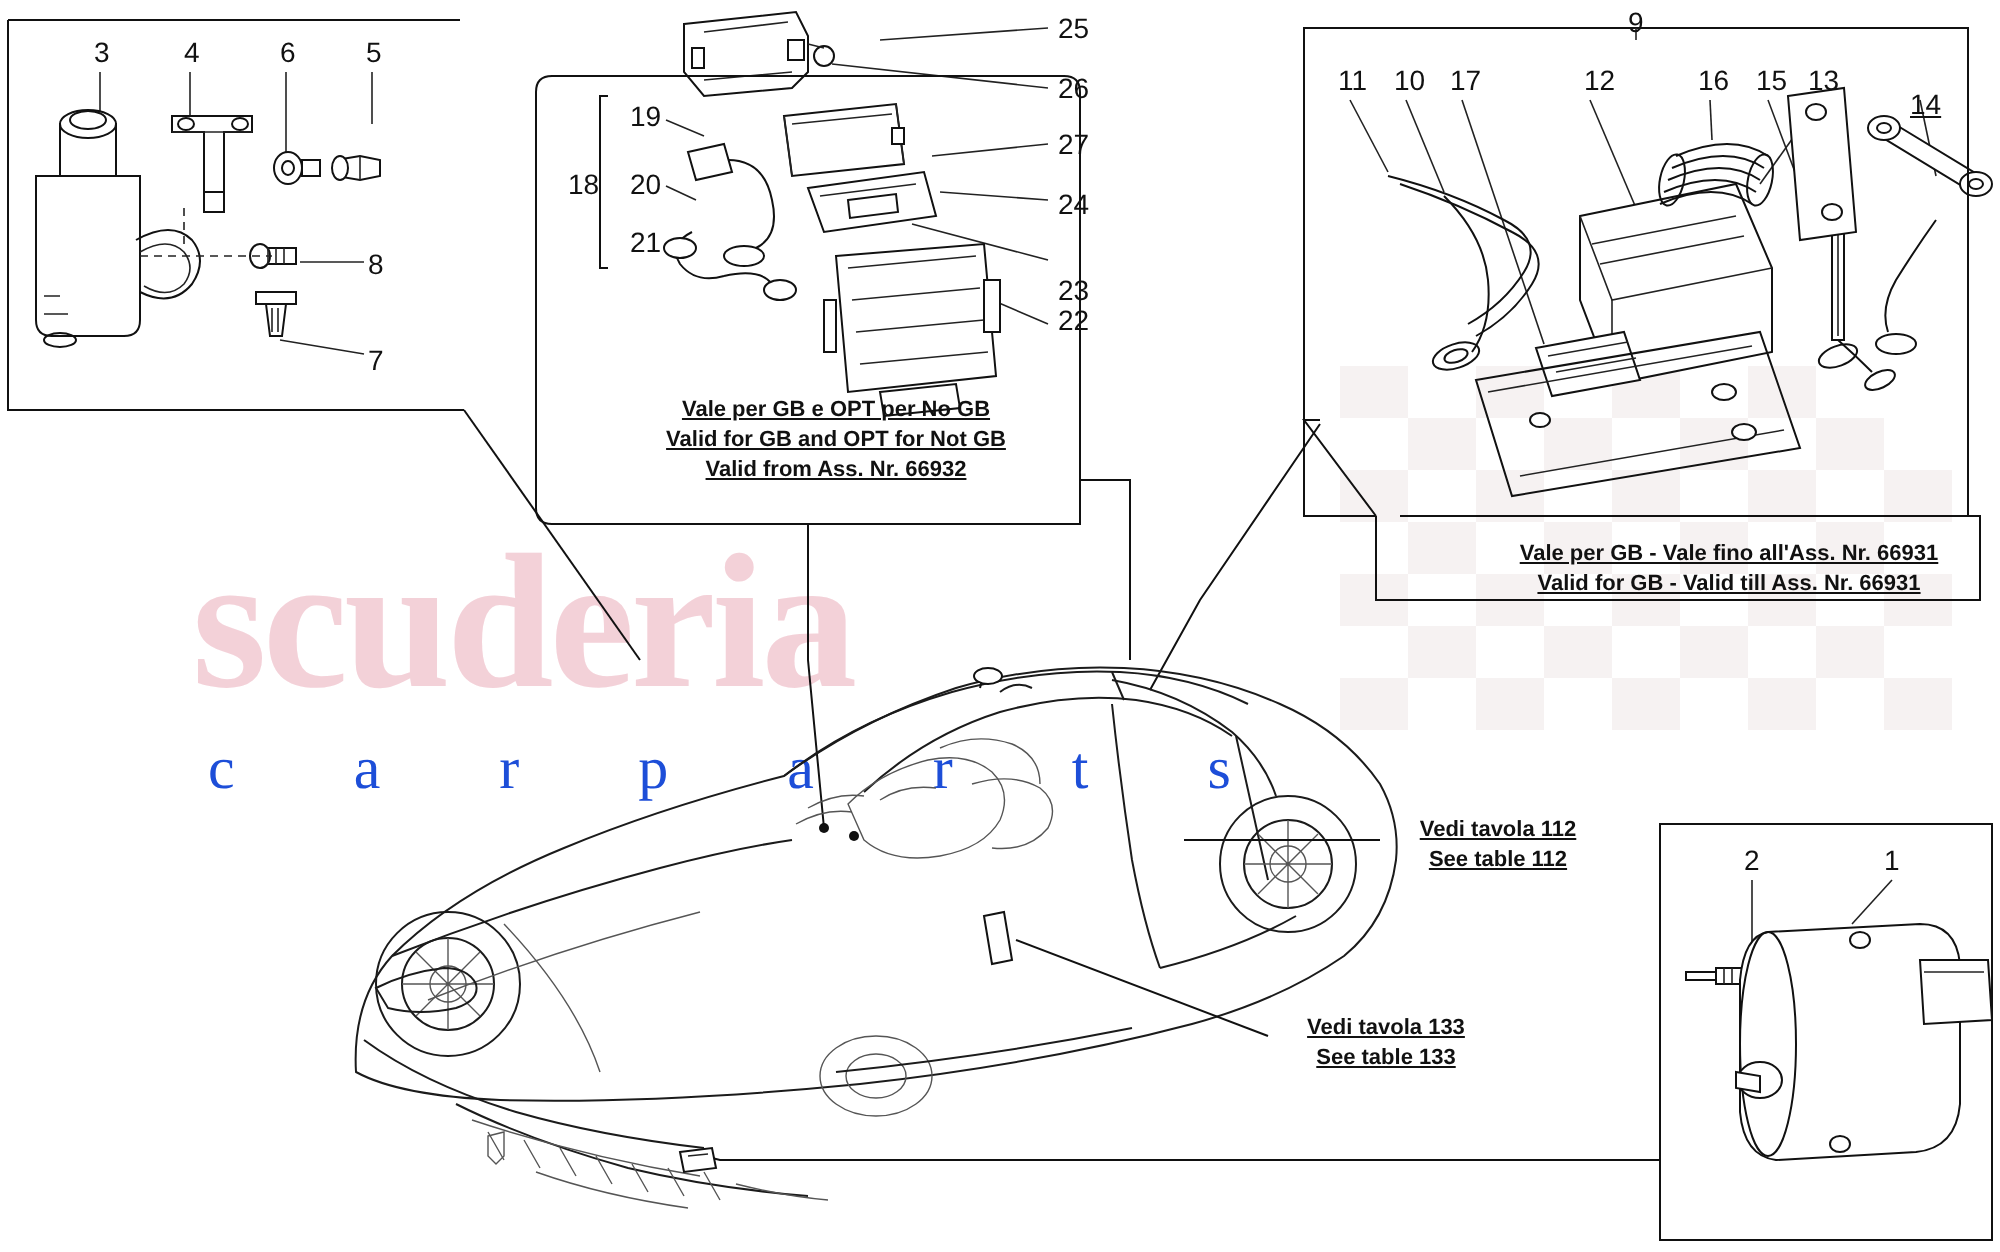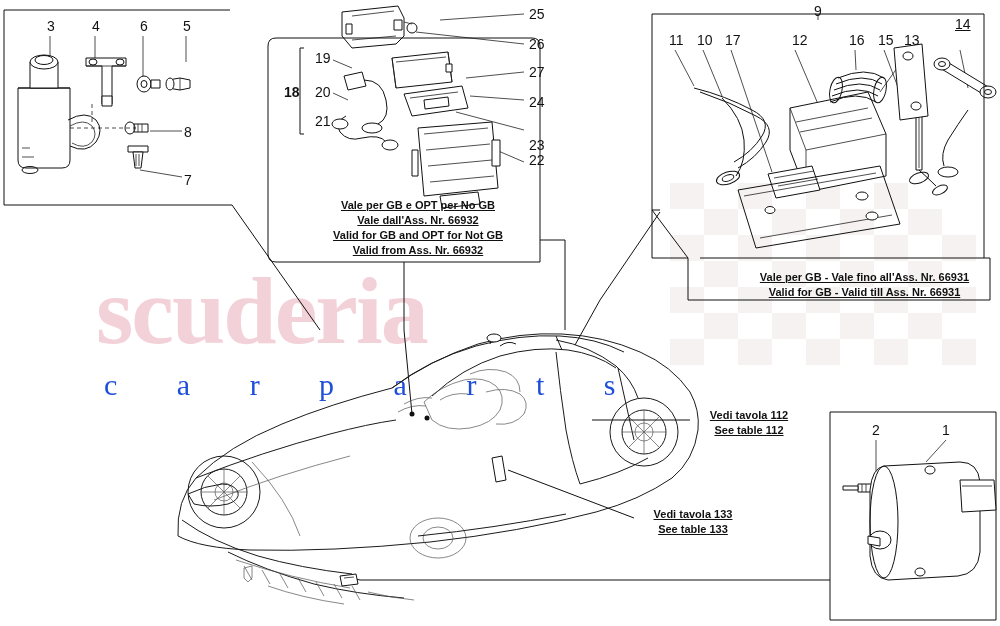--- a/index.html
+++ b/index.html
@@ -433,7 +433,7 @@
   <div class="num" style="left:849px; top:32px;">16</div>
   <div class="num" style="left:878px; top:32px;">15</div>
   <div class="num" style="left:904px; top:32px;">13</div>
-  <div class="num" style="left:955px; top:16px;text-decoration:underline;">14</div>
+  <div class="num" style="left:955px; top:44px;text-decoration:underline;">14</div>
 
   <div class="num" style="left:872px; top:422px;">2</div>
   <div class="num" style="left:942px; top:422px;">1</div>

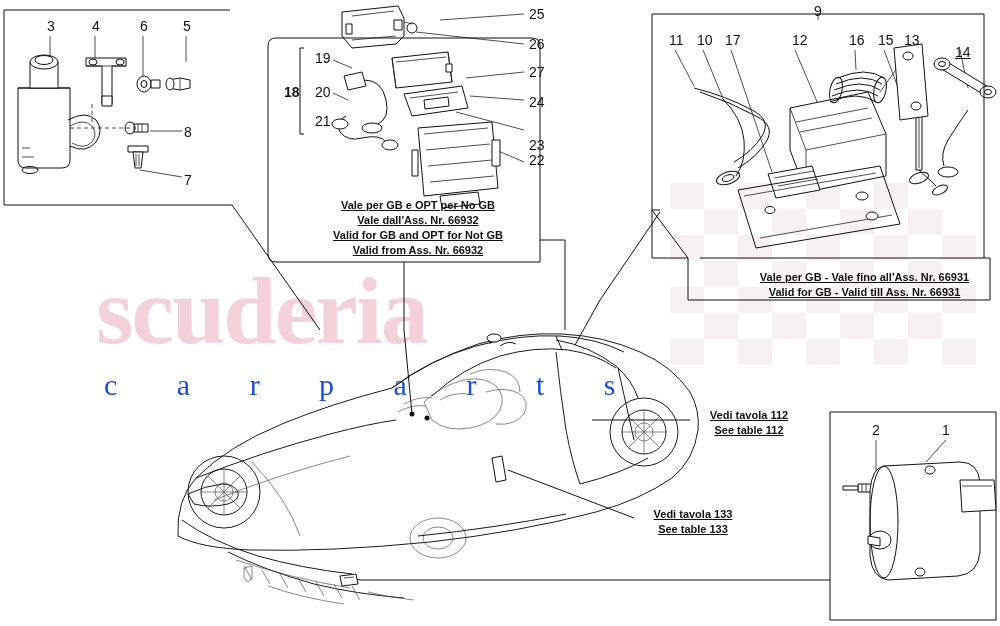--- a/index.html
+++ b/index.html
@@ -421,7 +421,7 @@
   <div class="num" style="left:529px; top:122px;margin-top:15px;">23</div>
   <div class="num" style="left:529px; top:152px;">22</div>
   <div class="num" style="left:315px; top:50px;">19</div>
-  <div class="num" style="left:284px; top:84px;font-weight:bold;">18</div>
+  <div class="num" style="left:284px; top:84px;">18</div>
   <div class="num" style="left:315px; top:84px;">20</div>
   <div class="num" style="left:315px; top:113px;">21</div>
 

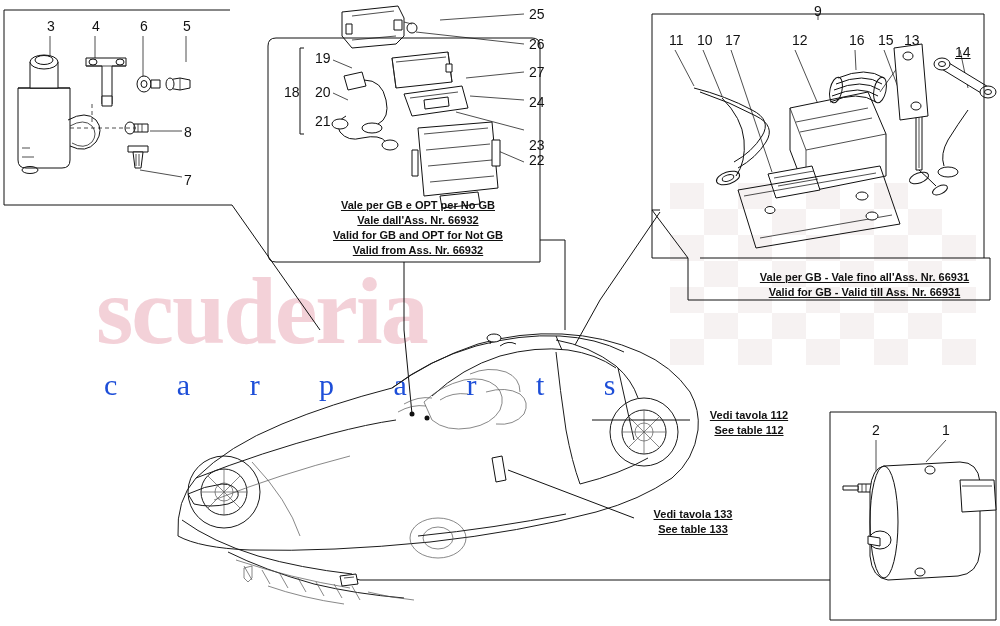--- a/index.html
+++ b/index.html
@@ -440,7 +440,6 @@
 
   <div class="note" style="left:290px; top:198px; width:256px;">
     <div>Vale per GB e OPT per No GB</div>
-    <div>Vale dall'Ass. Nr. 66932</div>
     <div>Valid for GB and OPT for Not GB</div>
     <div>Valid from Ass. Nr. 66932</div>
   </div>

